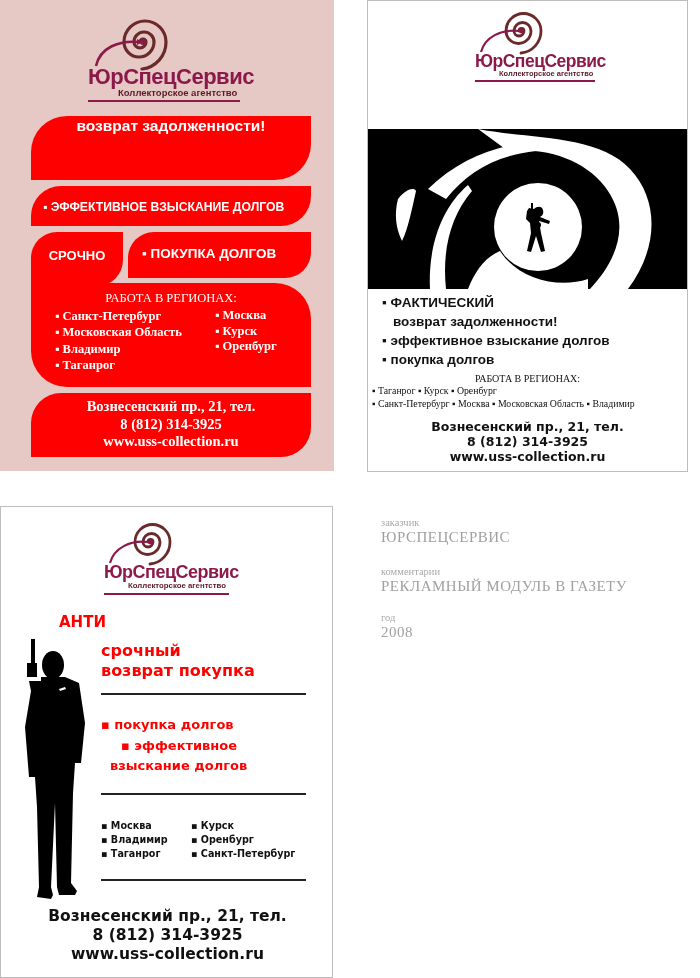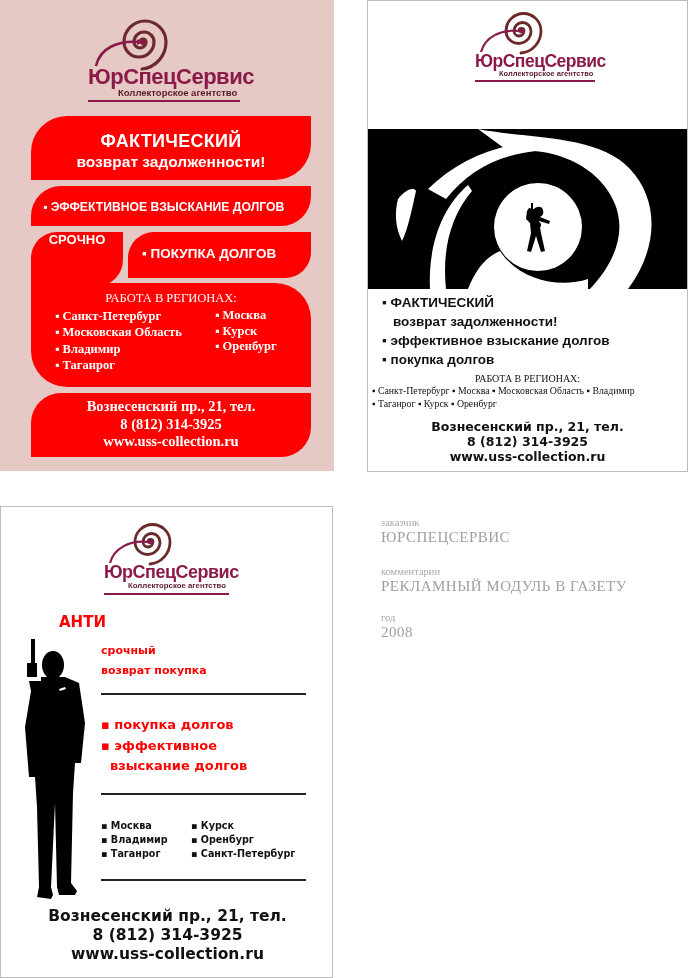--- a/index.html
+++ b/index.html
@@ -73,7 +73,6 @@
   </div>
 
   <div class="red r-big">
-    <div class="l1">ФАКТИЧЕСКИЙ</div>
     <div class="l2">возврат задолженности!</div>
   </div>
   <div class="red r-eff">▪ ЭФФЕКТИВНОЕ ВЗЫСКАНИЕ ДОЛГОВ</div>

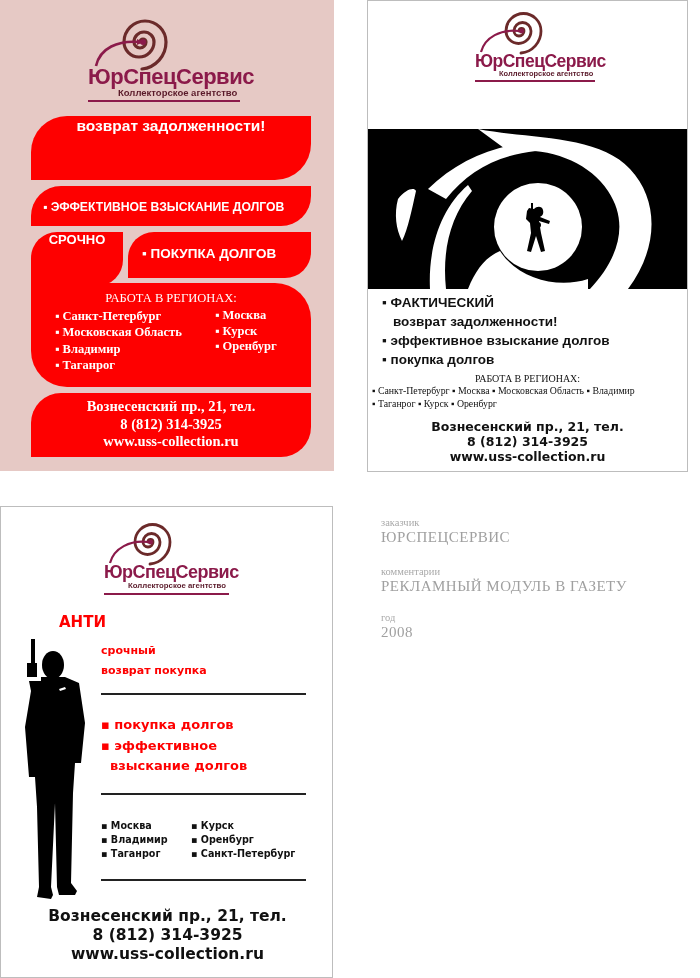--- a/index.html
+++ b/index.html
@@ -23,7 +23,7 @@
   .r-big .l1 { font-weight: bold; font-size: 18px; margin-top: 15px; letter-spacing: 0.3px; }
   .r-big .l2 { font-weight: bold; font-size: 15.5px; margin-top: 1px; }
   .r-eff { left: 31px; top: 186px; width: 280px; height: 40px; border-radius: 30px 0 30px 0; font-weight: bold; font-size: 12.2px; padding: 14px 0 0 12px; }
-  .r-urg { left: 31px; top: 232px; width: 92px; height: 54px; border-radius: 26px 0 26px 0; font-weight: bold; font-size: 13px; text-align: center; padding-top: 0; }
+  .r-urg { left: 31px; top: 232px; width: 92px; height: 54px; border-radius: 26px 0 26px 0; font-weight: bold; font-size: 13px; text-align: center; padding-top: 16px; }
   .r-buy { left: 128px; top: 232px; width: 183px; height: 46px; border-radius: 26px 0 26px 0; font-weight: bold; font-size: 13.5px; padding: 14px 0 0 14px; }
   .r-reg { left: 31px; top: 283px; width: 280px; height: 104px; border-radius: 0 36px 0 36px; font-family: "Liberation Serif", serif; }
   .r-reg .hd { position: absolute; left: 0; right: 0; top: 8px; text-align: center; font-size: 12.5px; }

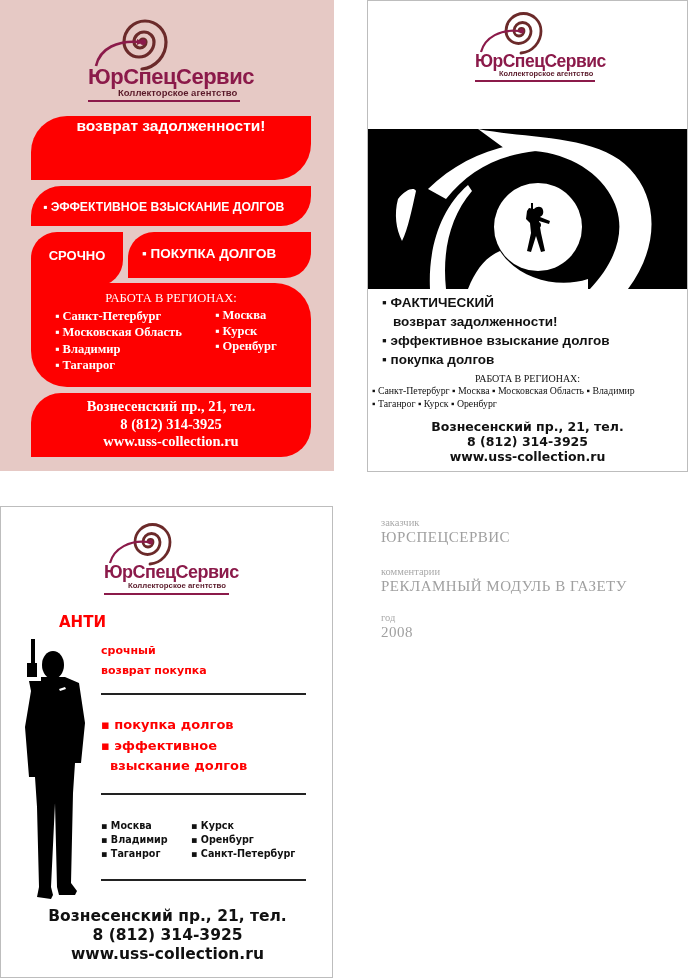--- a/index.html
+++ b/index.html
@@ -141,8 +141,8 @@
 
   <div class="reg2-hd">РАБОТА В РЕГИОНАХ:</div>
   <div class="reg2">
+    <div>▪ Таганрог ▪ Курск ▪ Оренбург</div>
     <div>▪ Санкт-Петербург ▪ Москва ▪ Московская Область ▪ Владимир</div>
-    <div>▪ Таганрог ▪ Курск ▪ Оренбург</div>
   </div>
 
   <div class="addr2">

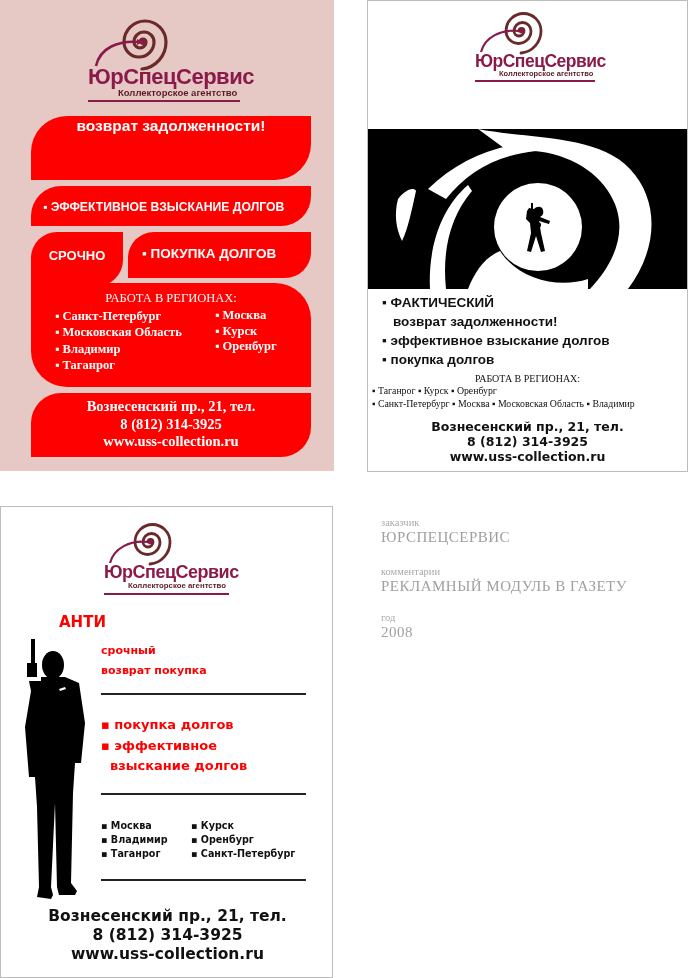--- a/index.html
+++ b/index.html
@@ -42,7 +42,7 @@
   
   .anti { position: absolute; left: 46px; top: 612px; color: #fe0000; font-weight: bold; font-size: 15px; font-family: "DejaVu Sans", sans-serif; }
   .crisis { position: absolute; left: 92px; top: 596px; color: #fe0000; font-weight: 900; font-size: 38px; font-family: "DejaVu Sans", sans-serif; letter-spacing: 1px; }
-  .urgent3 { position: absolute; left: 100px; top: 640px; color: #fe0000; font-weight: bold; font-size: 11px; line-height: 20px; font-family: "DejaVu Sans", sans-serif; }
+  .urgent3 { position: absolute; left: 100px; top: 640px; color: #fe0000; font-weight: bold; font-size: 16px; line-height: 20px; font-family: "DejaVu Sans", sans-serif; }
   .hr3 { position: absolute; left: 100px; width: 205px; height: 2px; background: #222; }
   .svc3 { position: absolute; left: 100px; top: 715px; color: #fe0000; font-weight: bold; font-size: 13px; line-height: 20px; font-family: "DejaVu Sans", sans-serif; }
   .svc3 .ind { padding-left: 9px; text-align: right; }

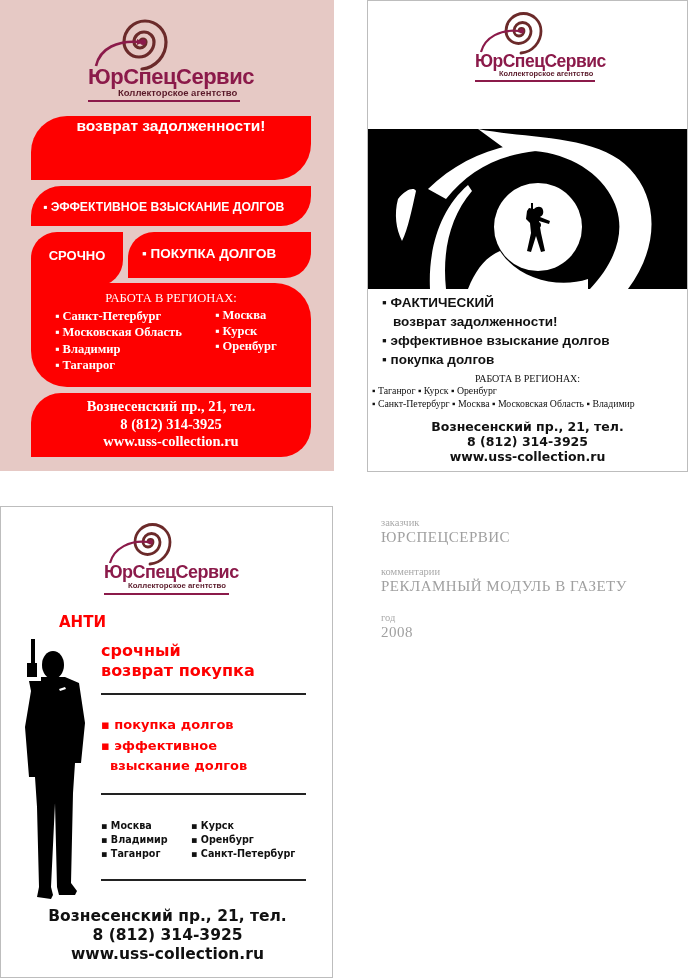--- a/index.html
+++ b/index.html
@@ -184,7 +184,7 @@
 
   <div class="svc3" style="top:208px;">
     <div>▪ покупка долгов</div>
-    <div style="margin-top:1px;">▪ эффективное</div>
+    <div style="margin-top:1px;margin-left:20px;">▪ эффективное</div>
     <div class="ind">взыскание долгов</div>
   </div>
 

